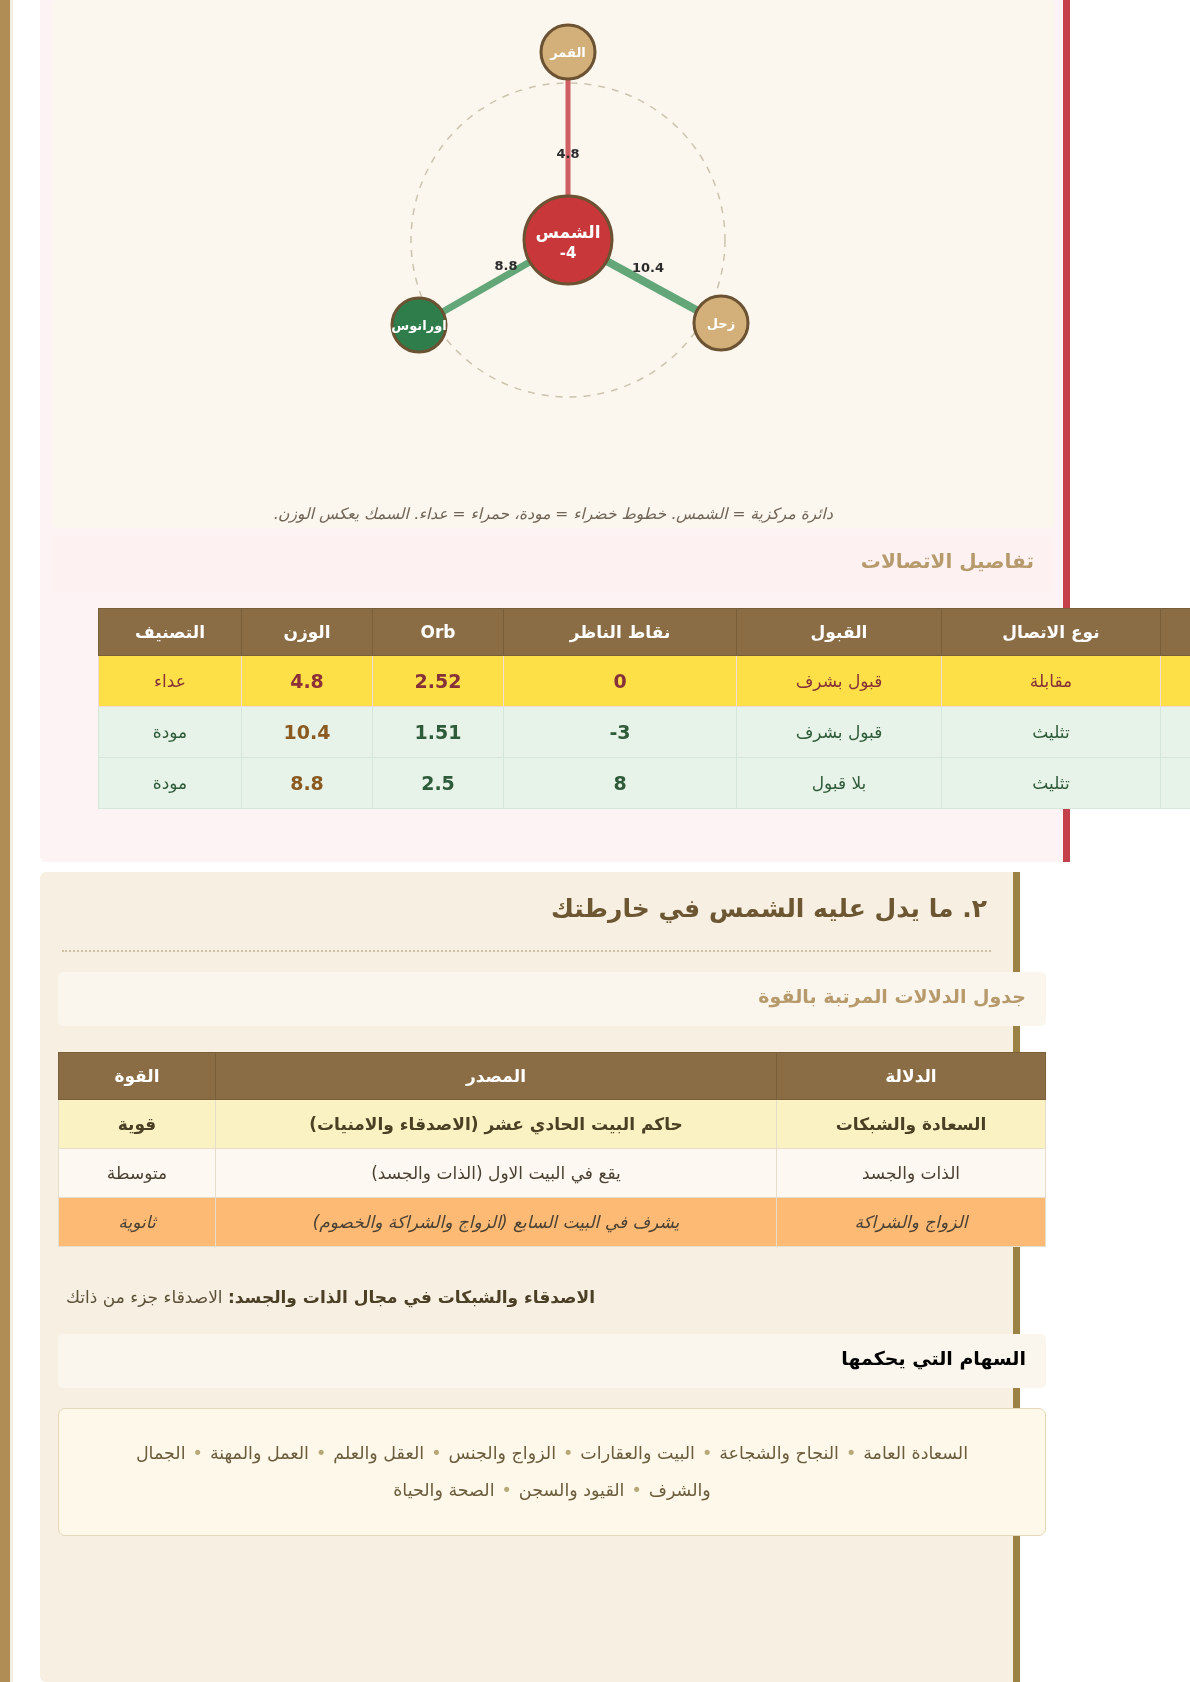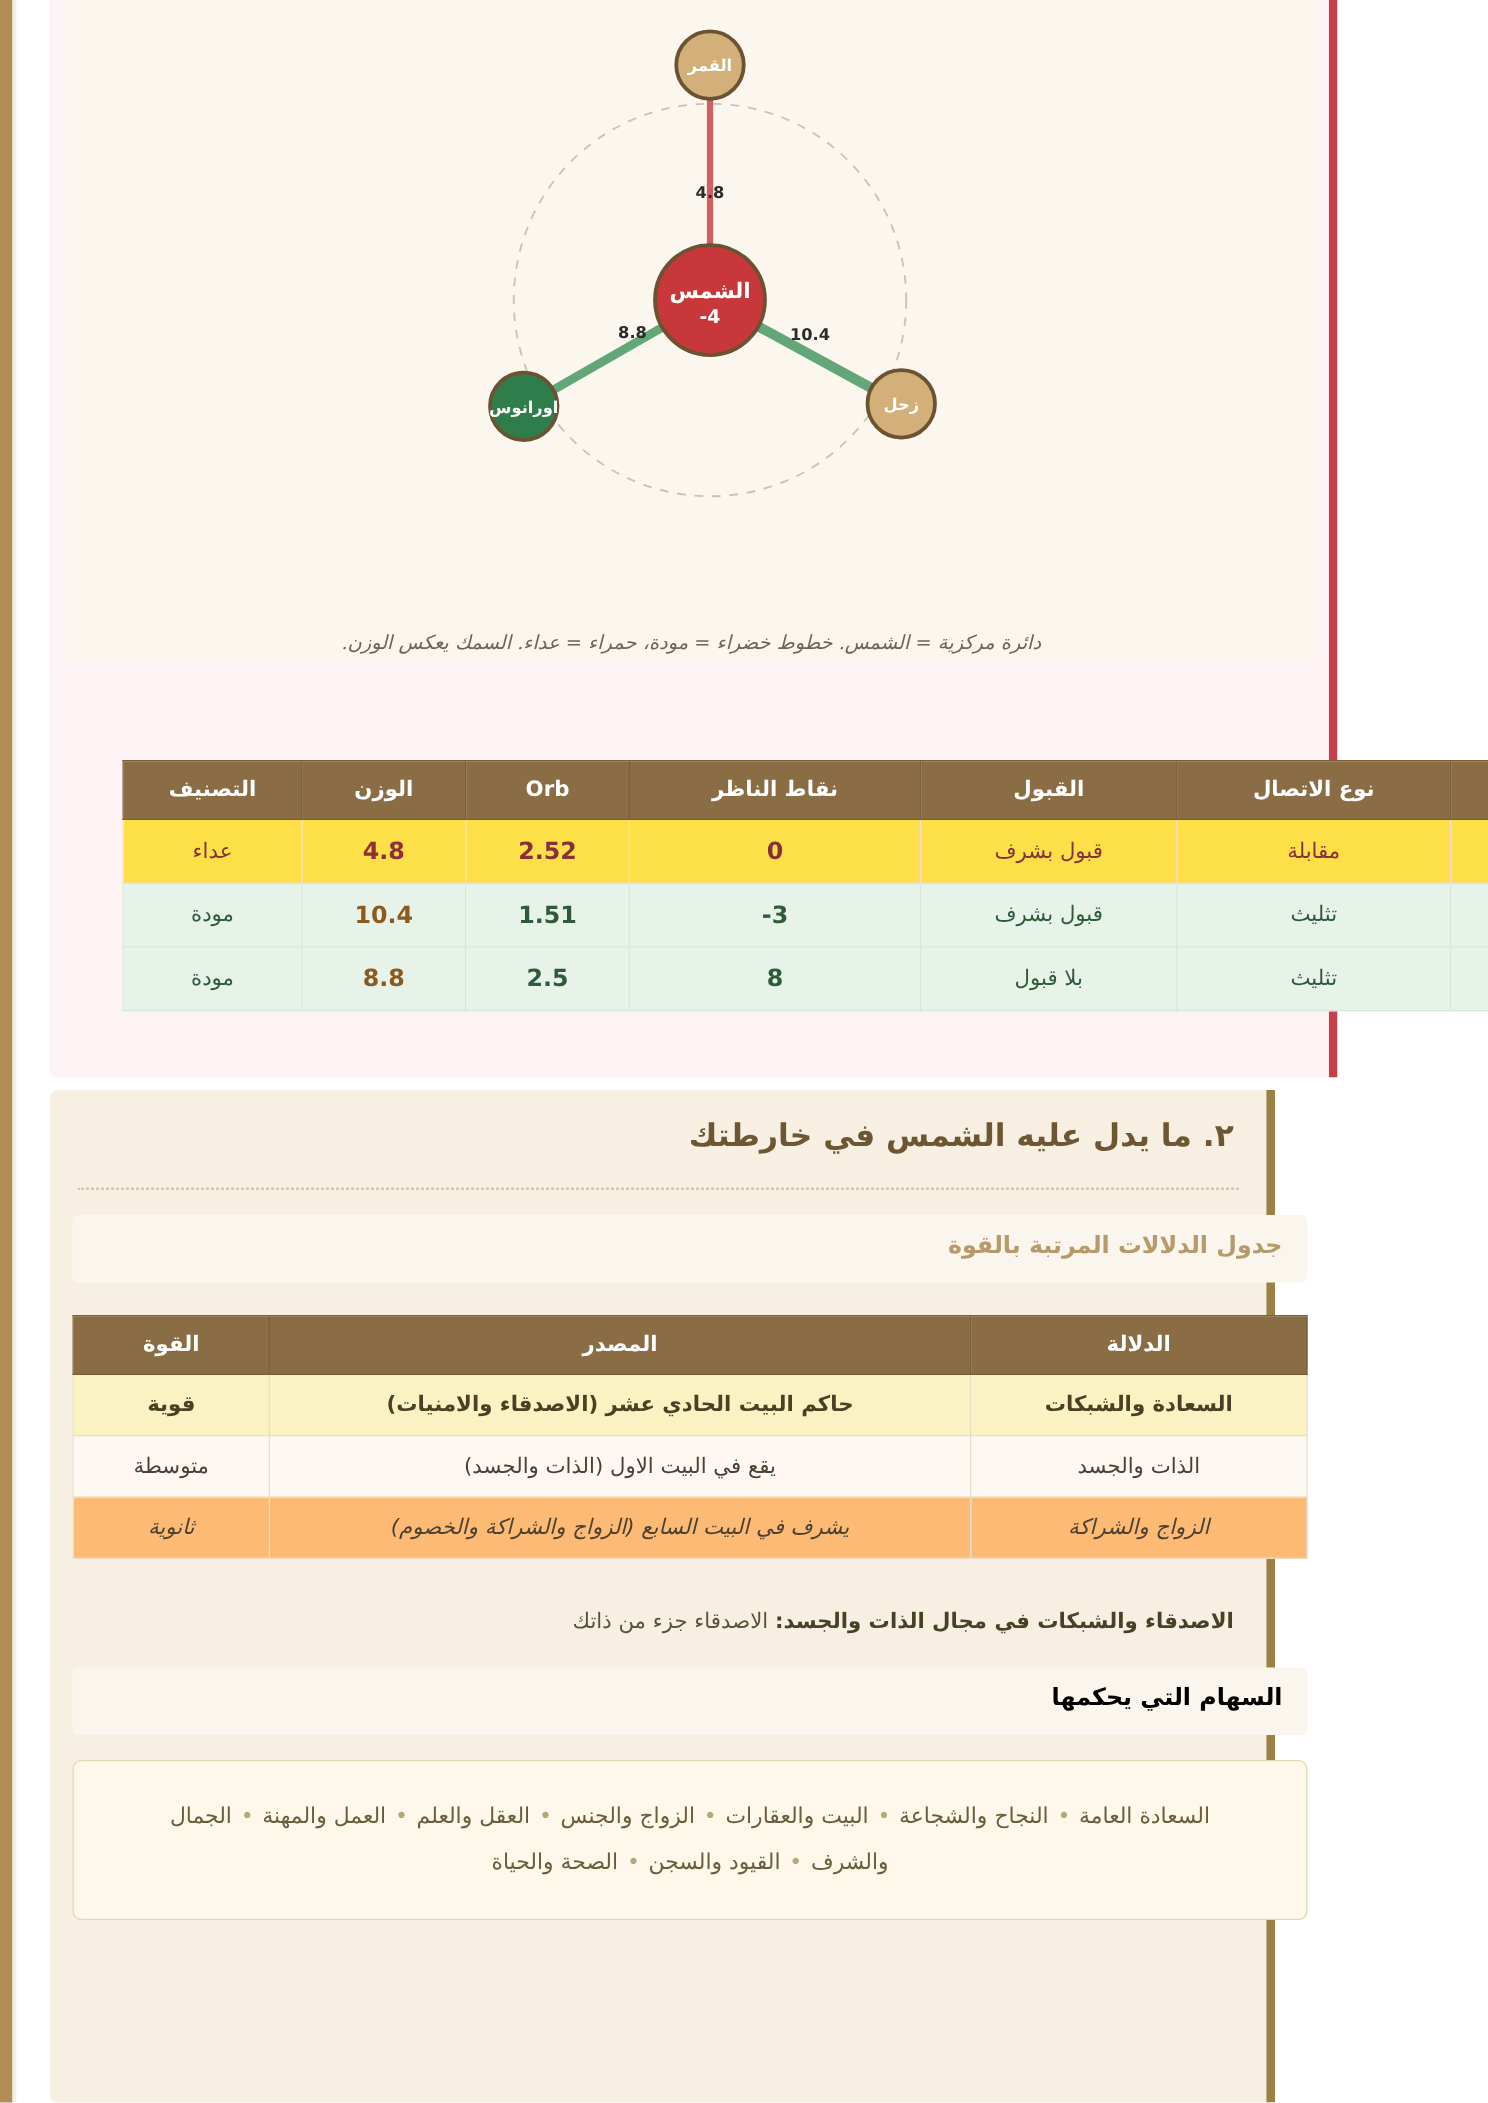--- a/index.html
+++ b/index.html
@@ -293,6 +293,7 @@
       <div class="diagram-caption">دائرة مركزية = الشمس. خطوط خضراء = مودة، حمراء = عداء. السمك يعكس الوزن.</div>
     </div>
 
+    <div class="section-band" id="band-conn-details">تفاصيل الاتصالات</div>
 
     <table class="data" id="tbl-connections">
       <thead>

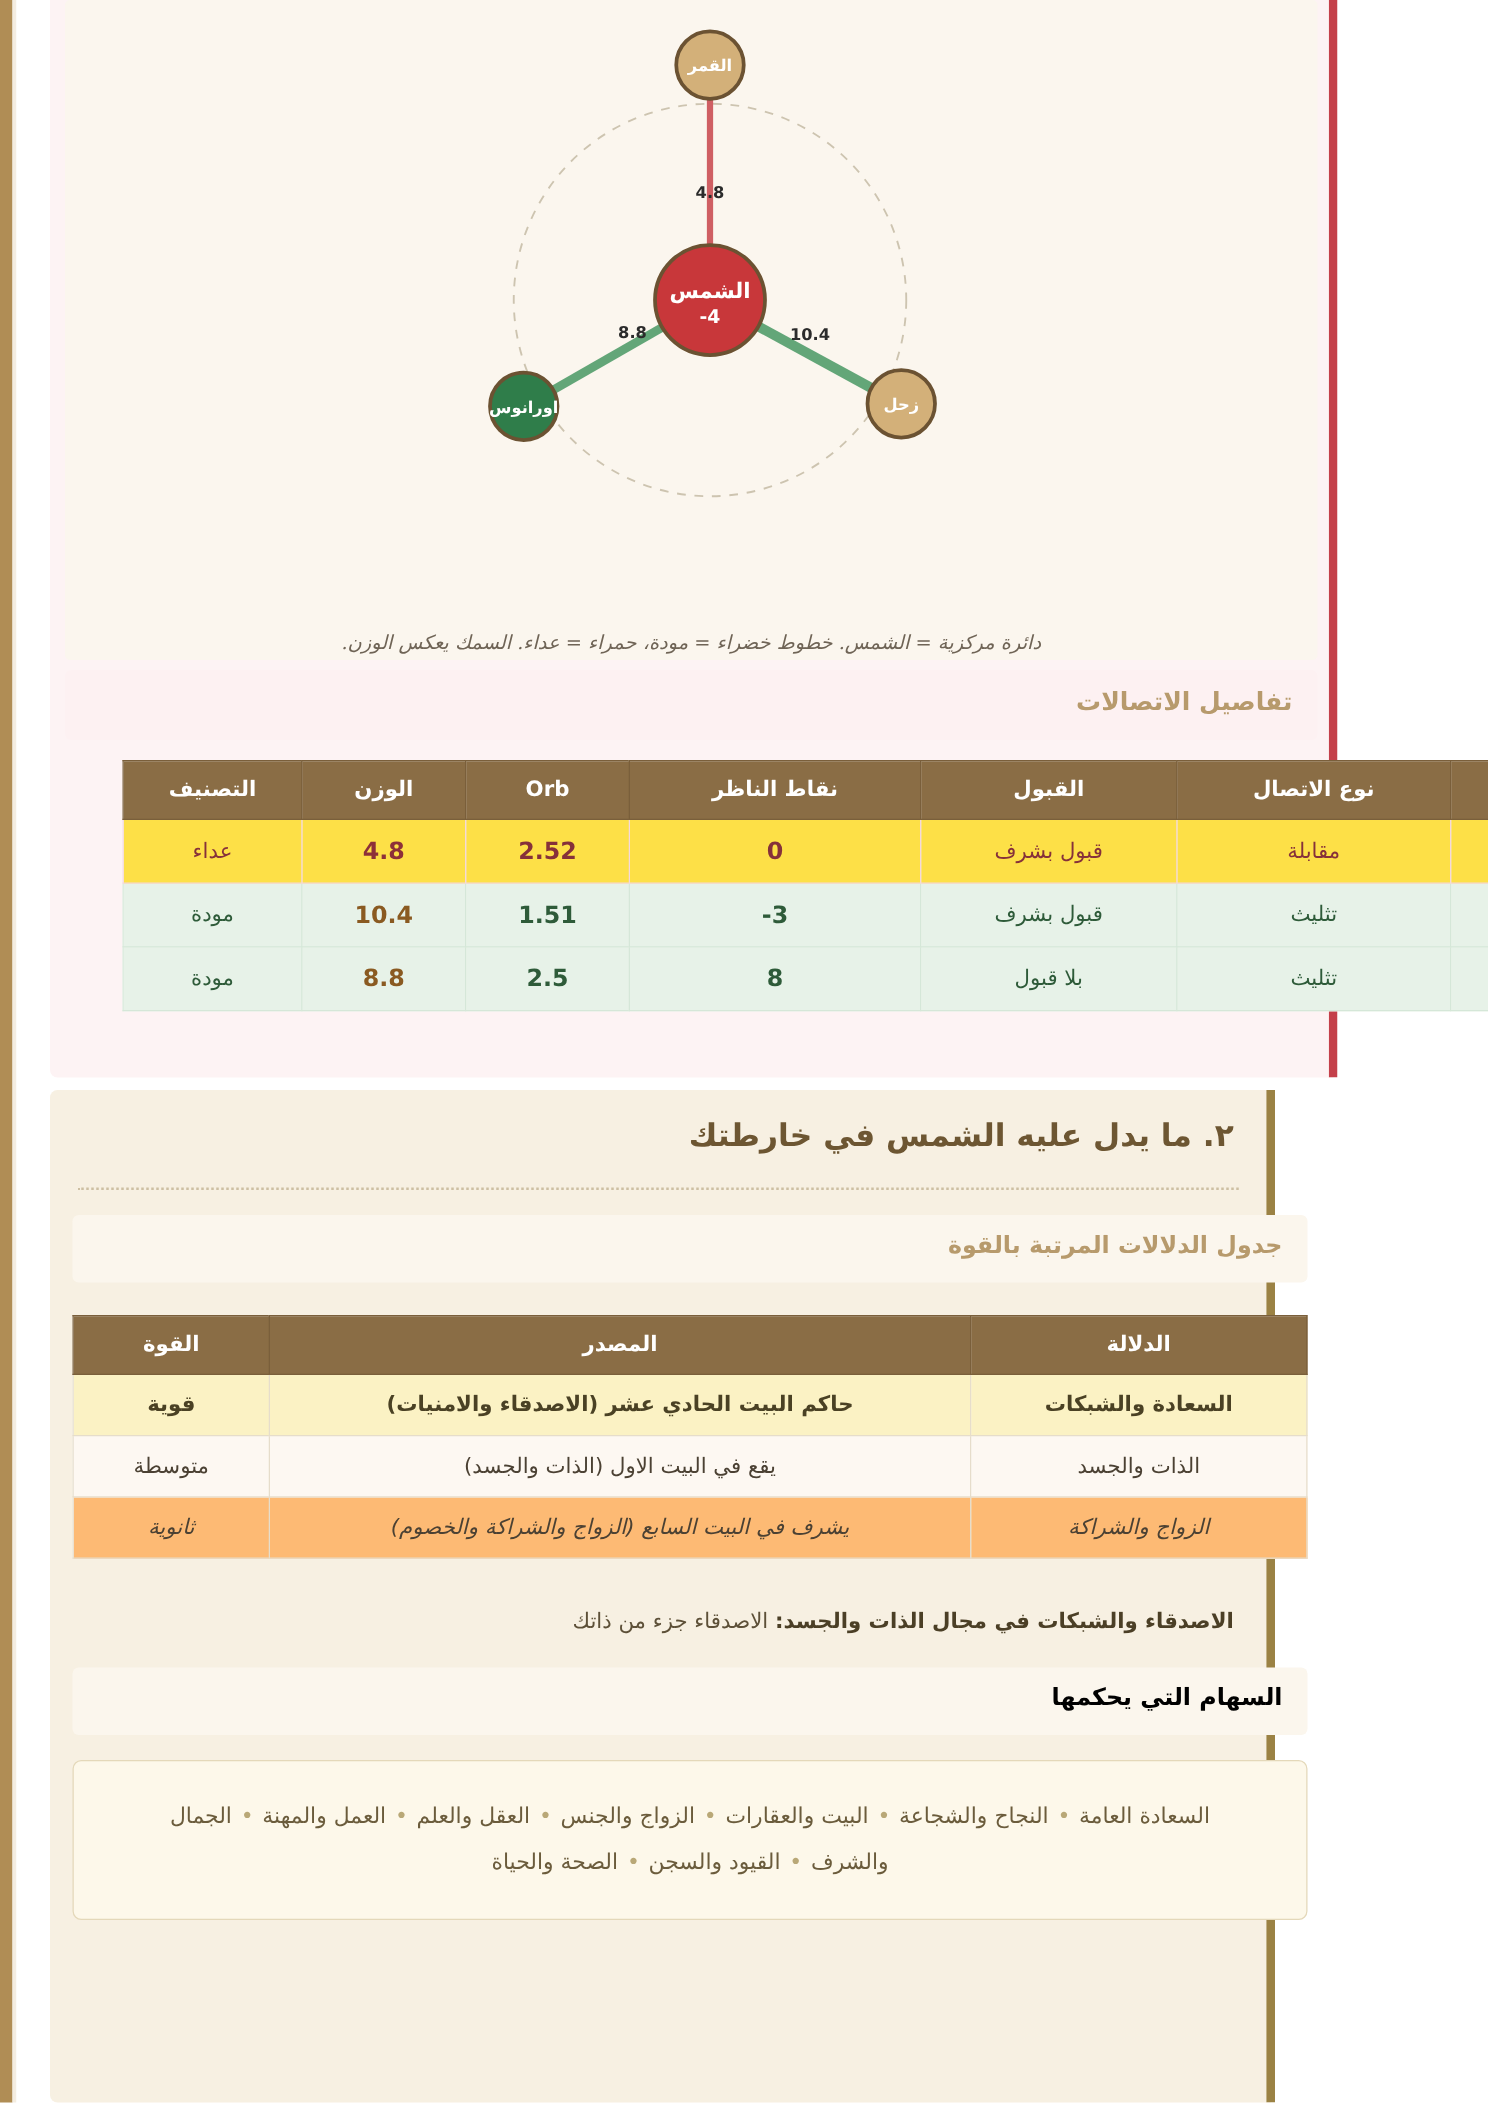--- a/index.html
+++ b/index.html
@@ -203,7 +203,7 @@
     top: 415px;
     right: 26px;
     left: 26px;
-    text-align: right;
+    text-align: left;
     font-size: 17px;
     color: #5d5038;
     direction: rtl;

